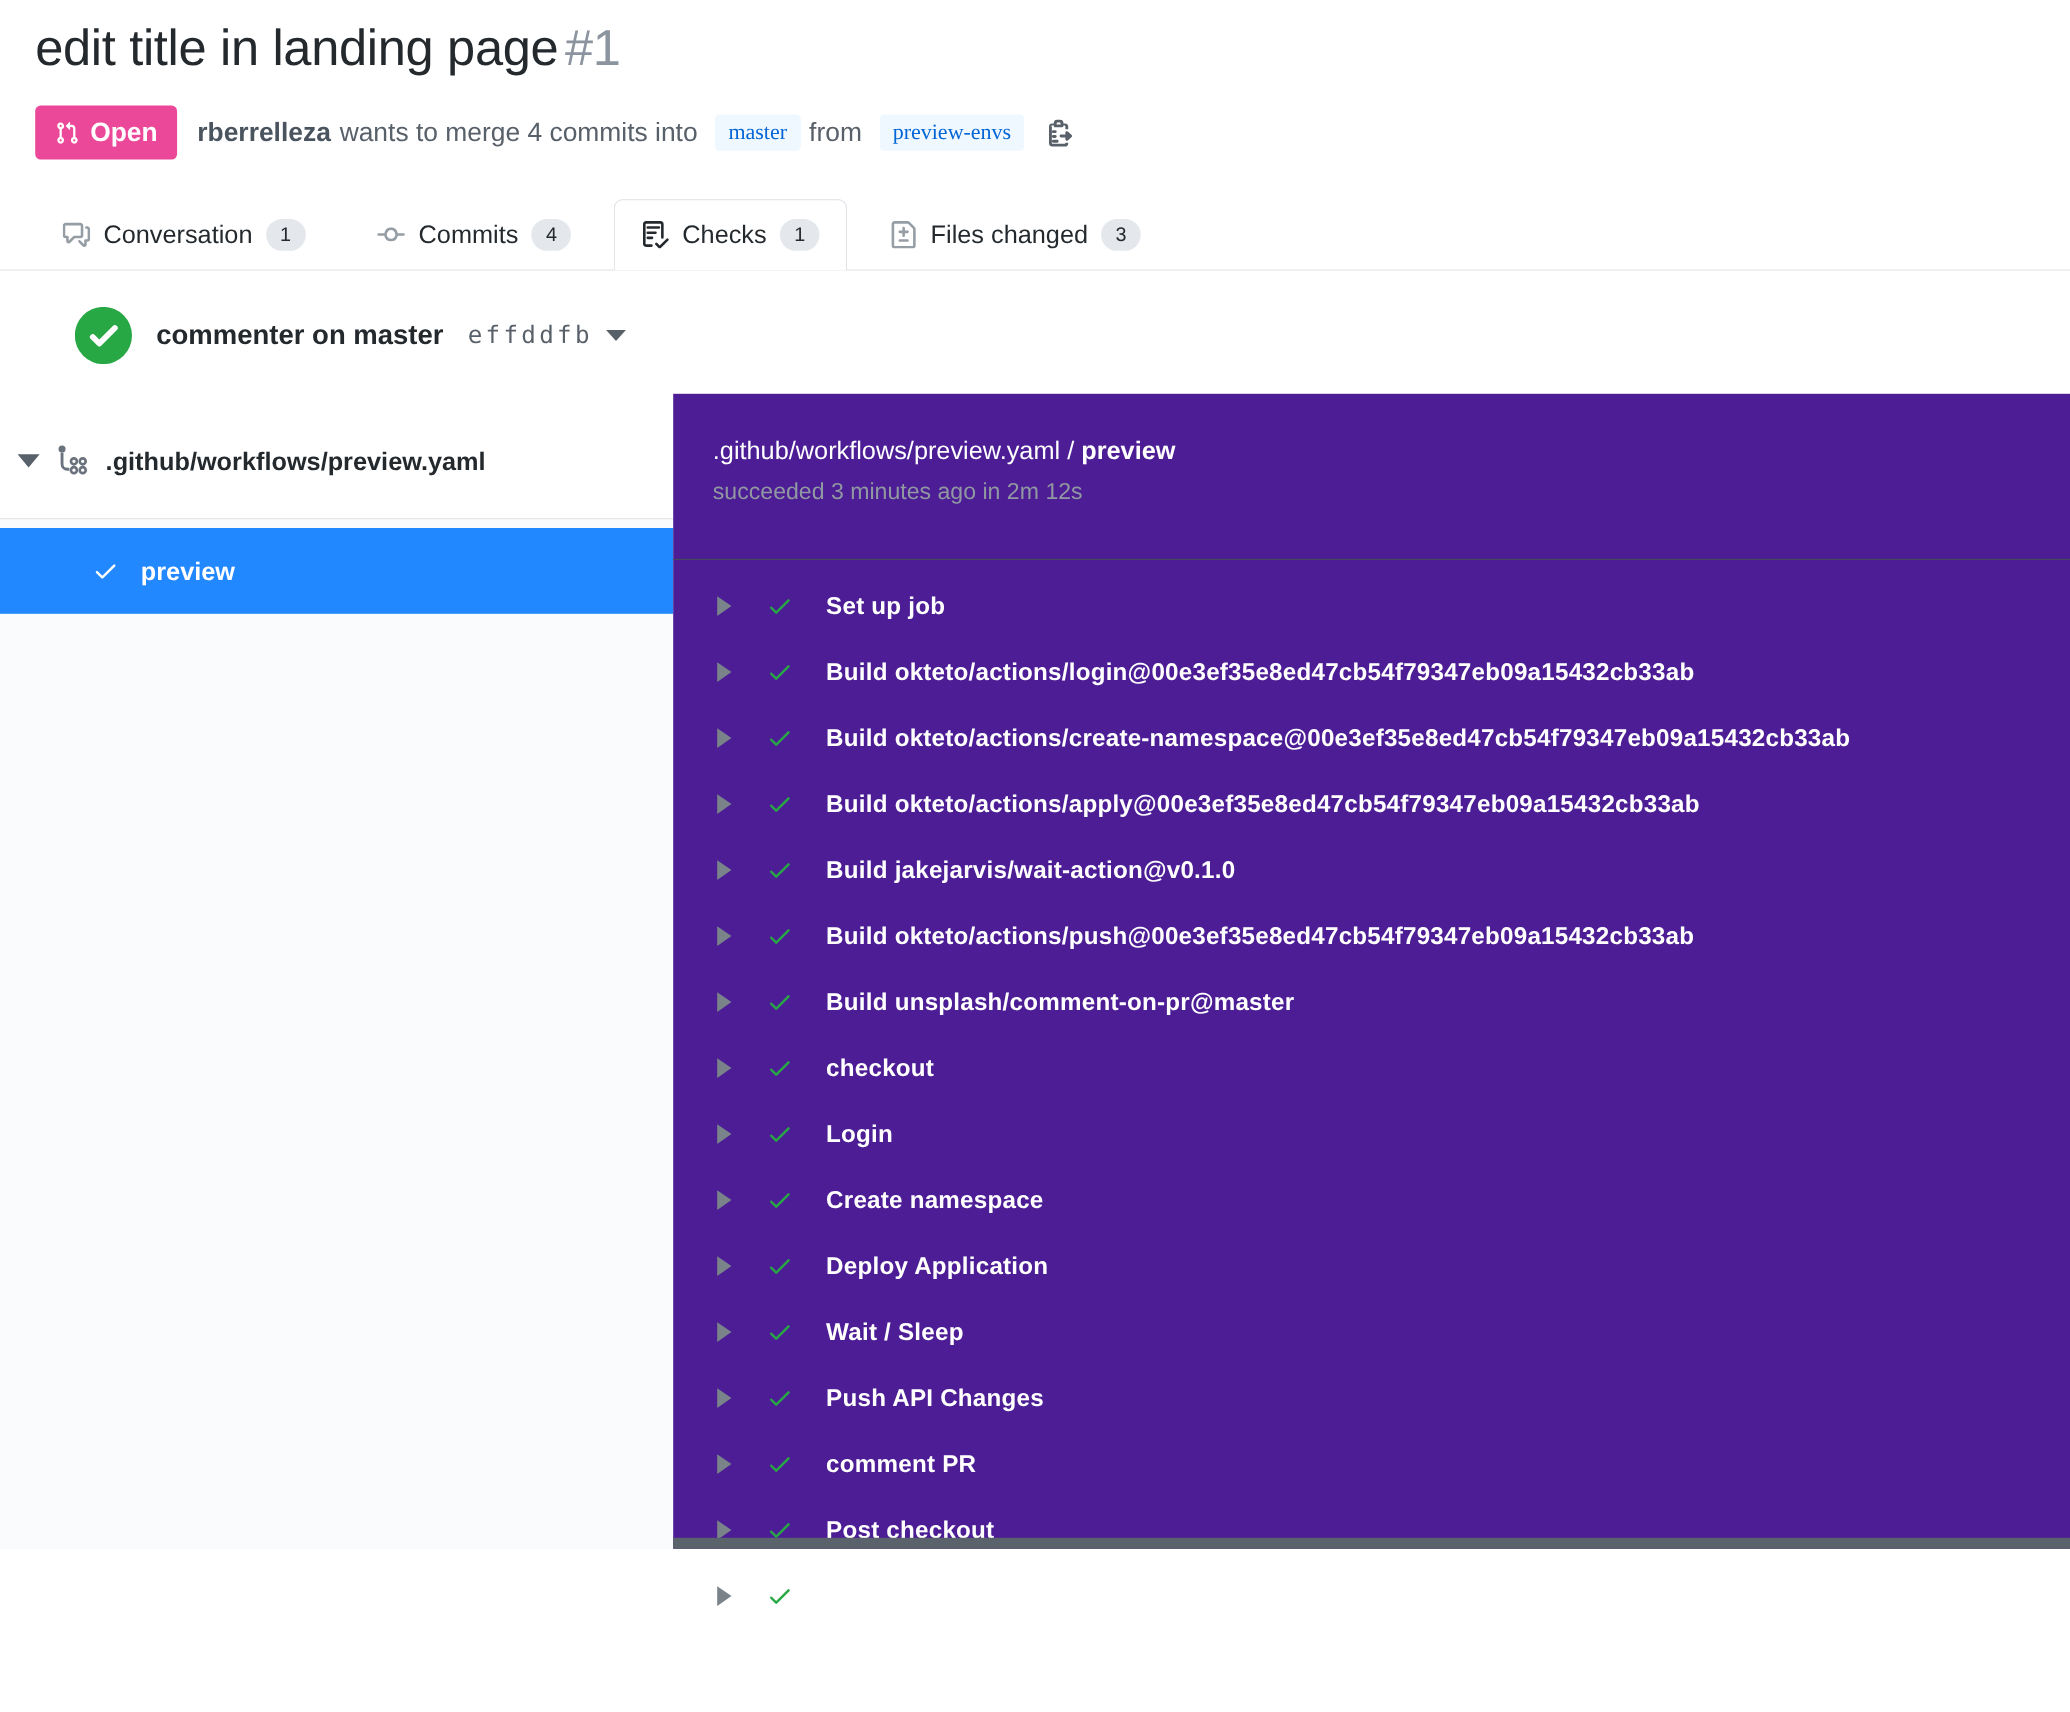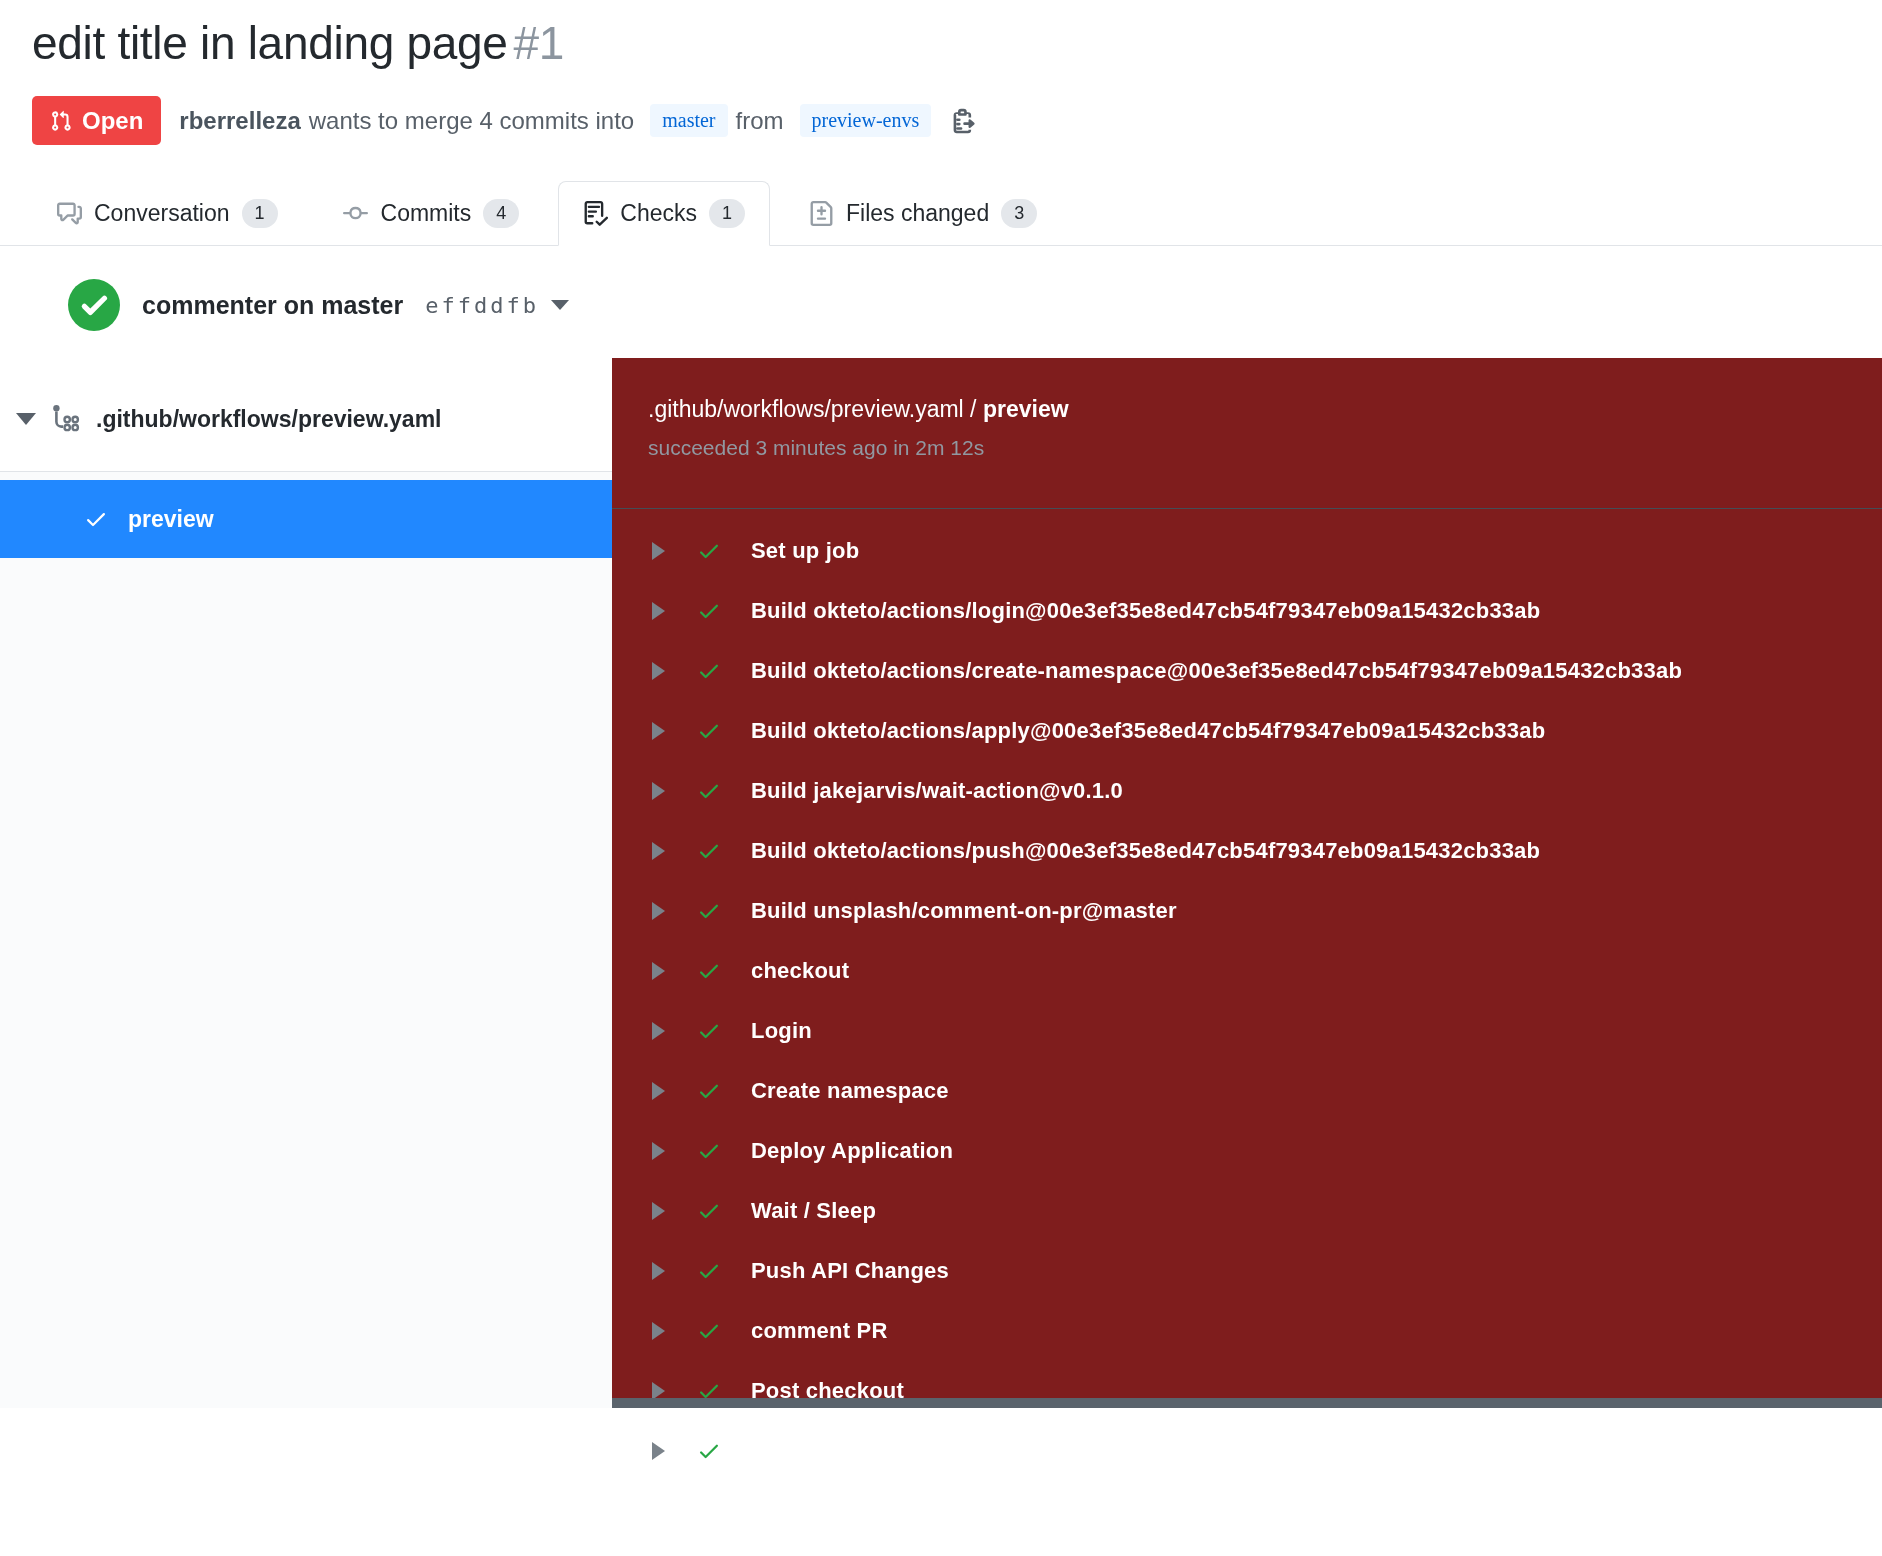--- a/index.html
+++ b/index.html
@@ -18,7 +18,7 @@
   .pr-meta { margin-top:26px; display:flex; align-items:center; font-size:24px; color:#586069; }
   .state-badge {
     display:inline-flex; align-items:center; gap:10px;
-    background:#ef4444; color:#fff; font-weight:700; font-size:24px;
+    background:#ec4899; color:#fff; font-weight:700; font-size:24px;
     height:49px; padding:0 18px; border-radius:5px; margin-right:18px;
   }
   .state-badge svg { display:block; }

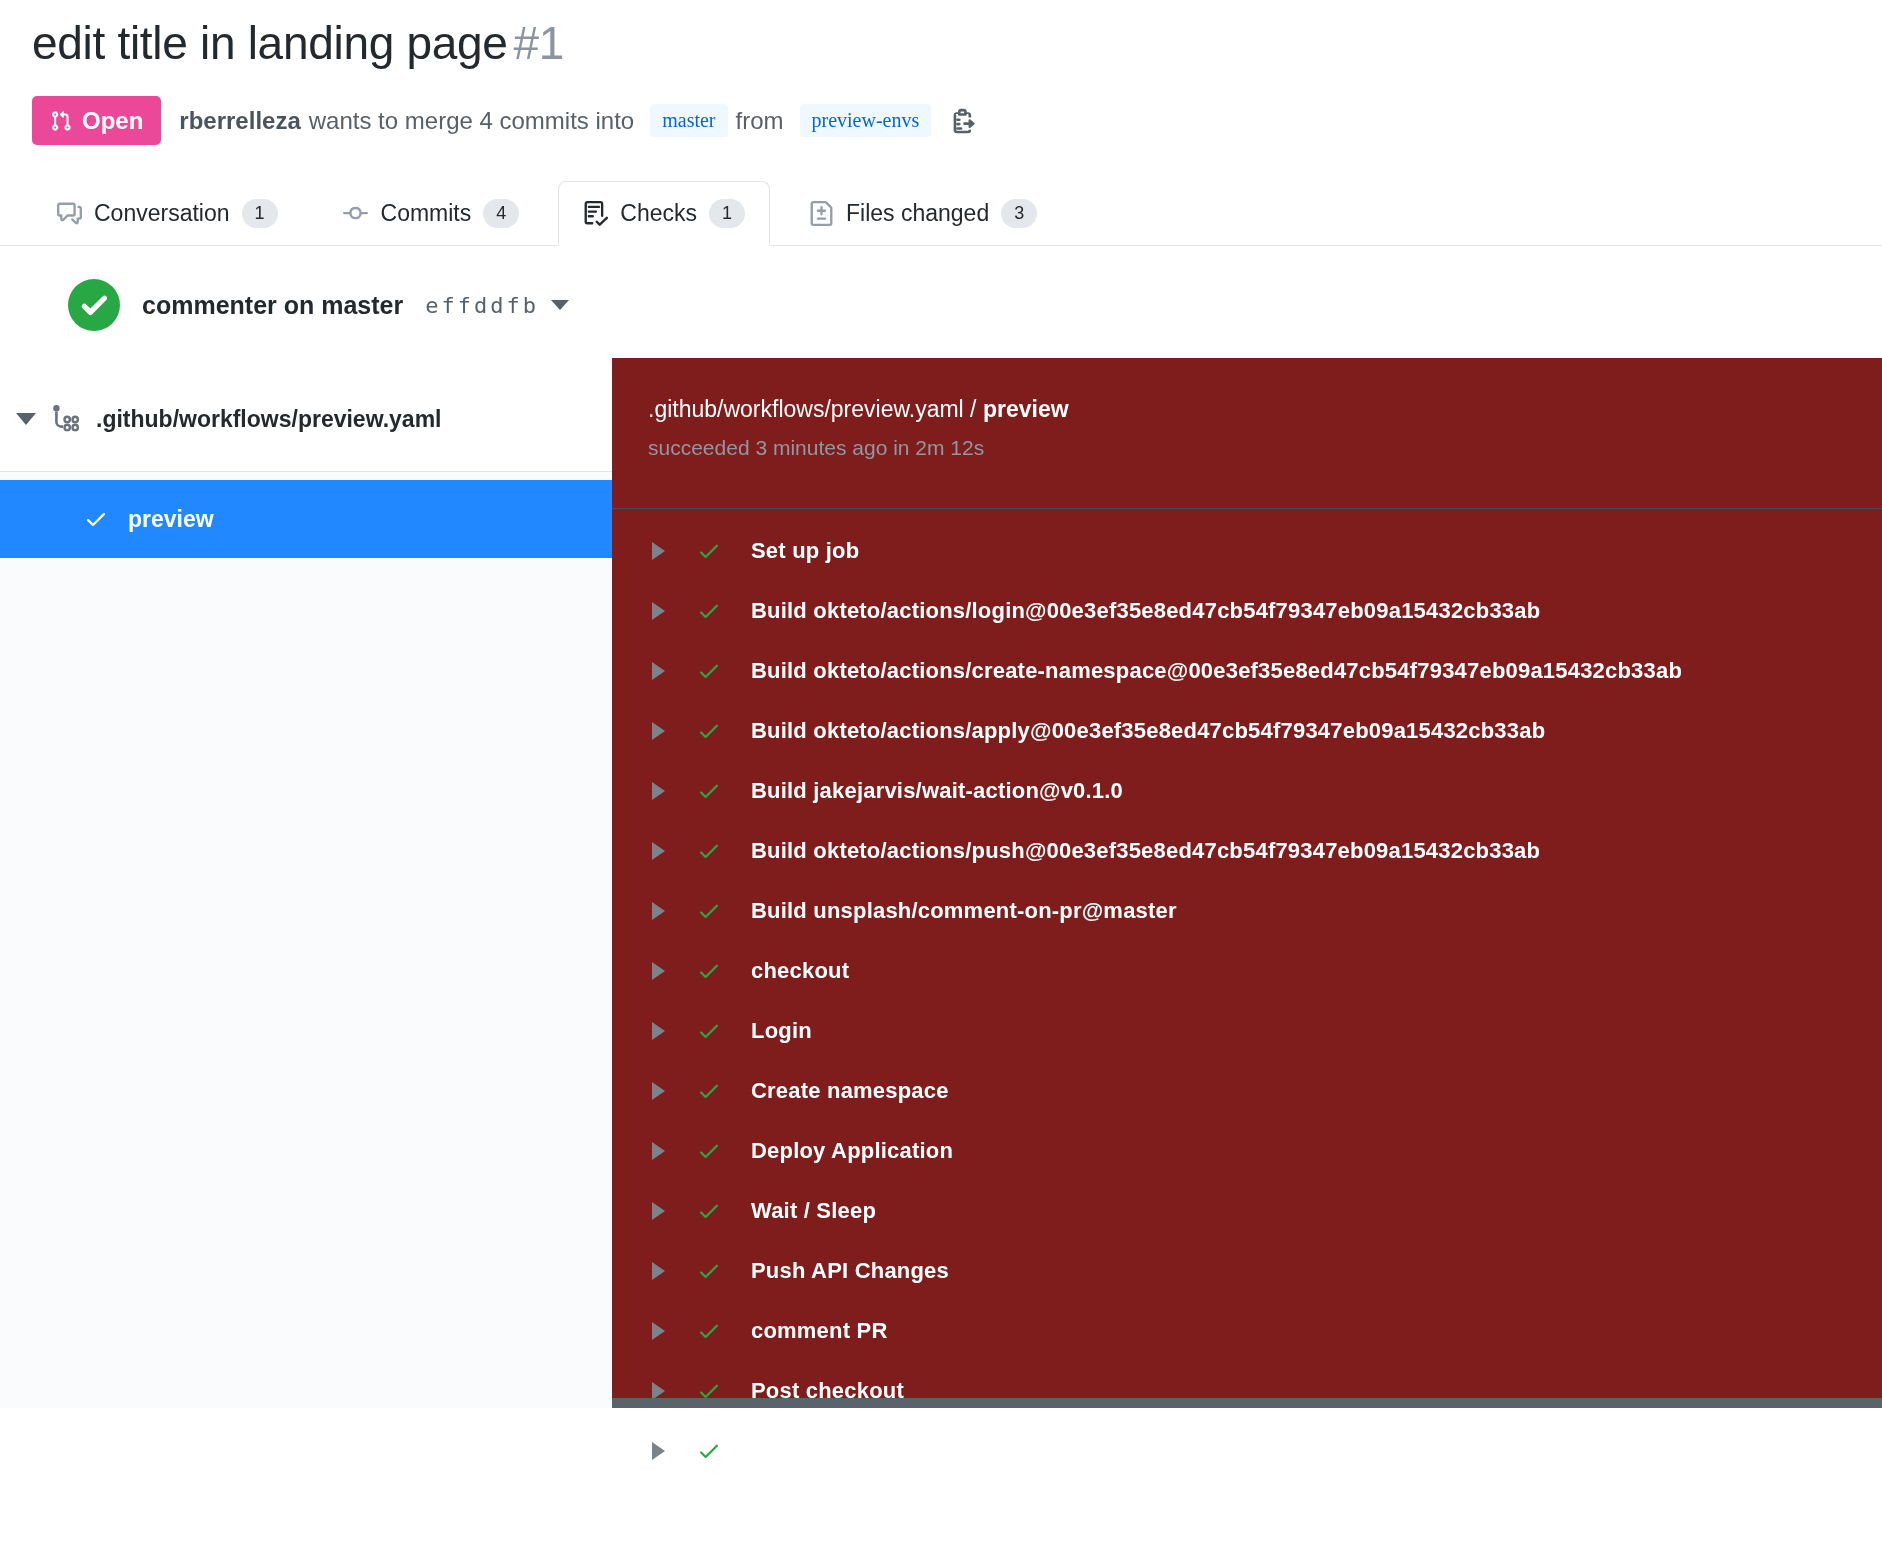--- a/index.html
+++ b/index.html
@@ -85,7 +85,7 @@
   .job-name { font-size:23px; font-weight:600; }
 
   
-  .job-panel { flex:1; background:#7f1d1d; position:relative; color:#fff; }
+  .job-panel { flex:1; background:#4c1d95; position:relative; color:#fff; }
   .panel-header { padding:38px 36px 0 36px; height:151px; border-bottom:1px solid #444d56; }
   .panel-title { font-size:23px; color:#fff; }
   .panel-title .job-bold { font-weight:700; }

